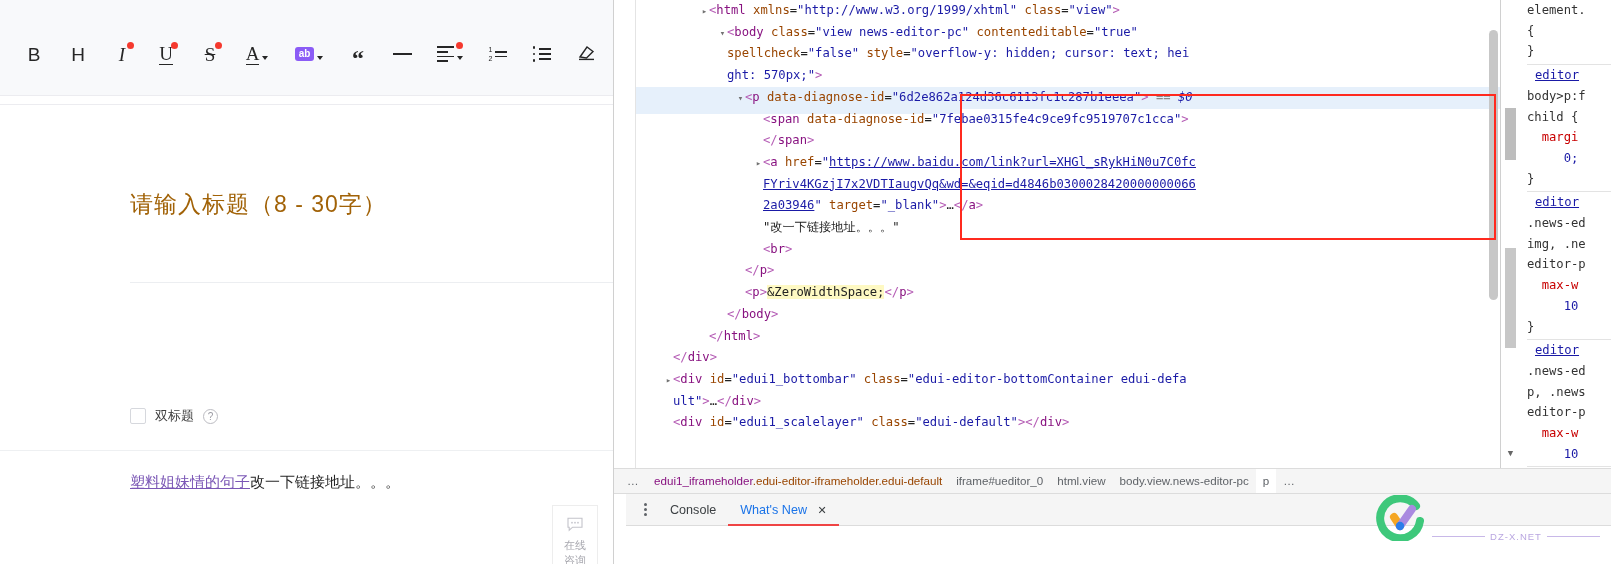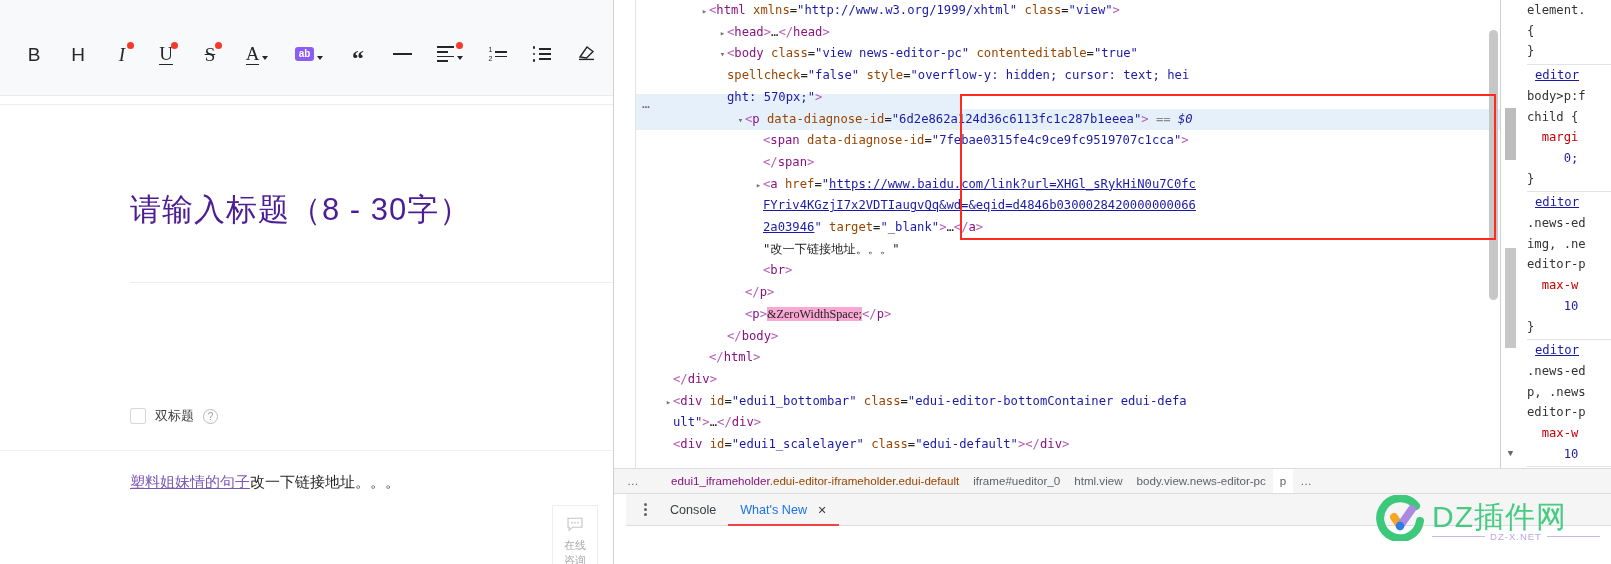--- a/index.html
+++ b/index.html
@@ -394,7 +394,6 @@
 
     <div id="dom-scroll">
         <div class="dl" style="padding-left: 64px;"><span class="arrow">▸</span><span class="tw">&lt;</span><span class="tagname">html</span> <span class="attr">xmlns</span>=<span class="val">"http://www.w3.org/1999/xhtml"</span> <span class="attr">class</span>=<span class="val">"view"</span><span class="tw">&gt;</span></div>
-        <div class="dl" style="padding-left: 82px;"><span class="arrow">▸</span><span class="tw">&lt;</span><span class="tagname">head</span><span class="tw">&gt;</span>…<span class="tw">&lt;/</span><span class="tagname">head</span><span class="tw">&gt;</span></div>
         <div class="dl" style="padding-left: 82px;"><span class="arrow">▾</span><span class="tw">&lt;</span><span class="tagname">body</span> <span class="attr">class</span>=<span class="val">"view news-editor-pc"</span> <span class="attr">contenteditable</span>=<span class="val">"true"</span></div>
         <div class="dl" style="padding-left: 82px;"><span class="arrow">&nbsp;</span><span class="attr">spellcheck</span>=<span class="val">"false"</span> <span class="attr">style</span>=<span class="val">"overflow-y: hidden; cursor: text; hei</span></div>
         <div class="dl" style="padding-left: 82px;"><span class="arrow">&nbsp;</span><span class="val">ght: 570px;"</span><span class="tw">&gt;</span></div>

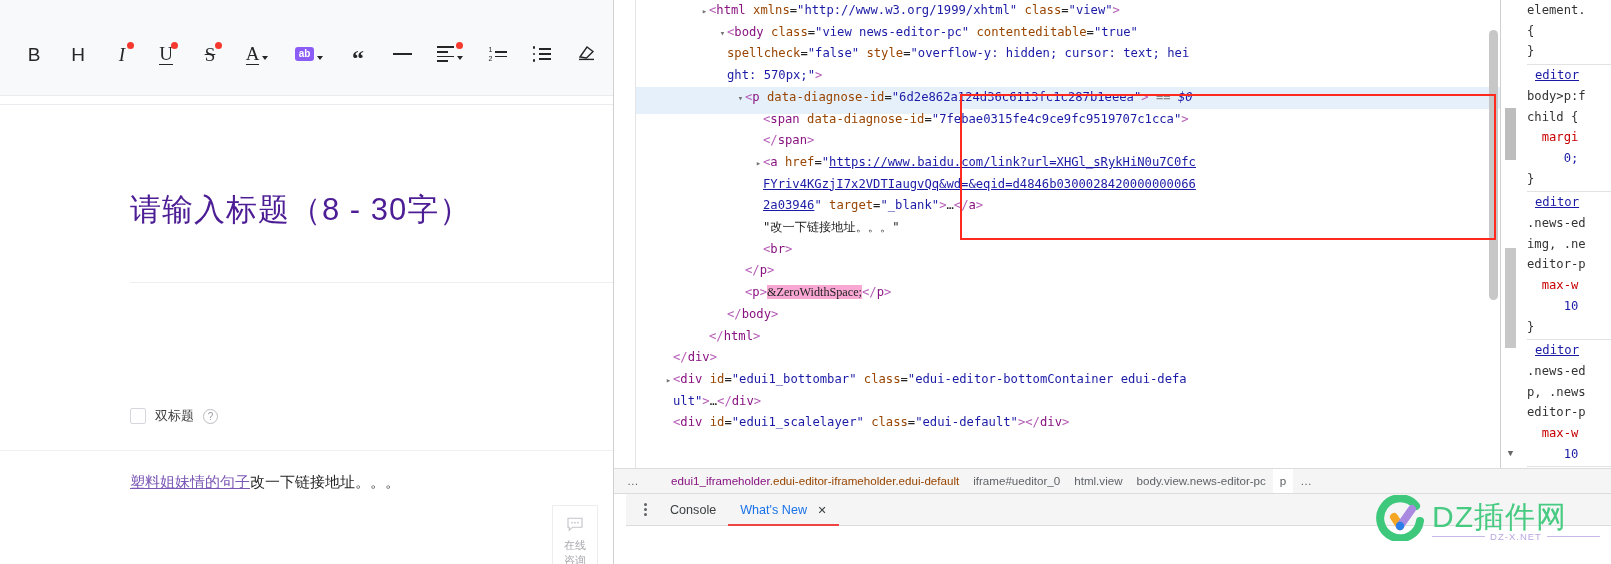--- a/index.html
+++ b/index.html
@@ -63,7 +63,7 @@
   }
   #doc-title {
     position:absolute; left:130px; top:84px;
-    font-size:31px; color:#4c1d95; letter-spacing:1px; white-space:nowrap;
+    font-size:23px; color:#a16207; letter-spacing:1px; white-space:nowrap;
   }
   #title-rule {
     position:absolute; left:130px; top:177px; width:483px; height:1px;

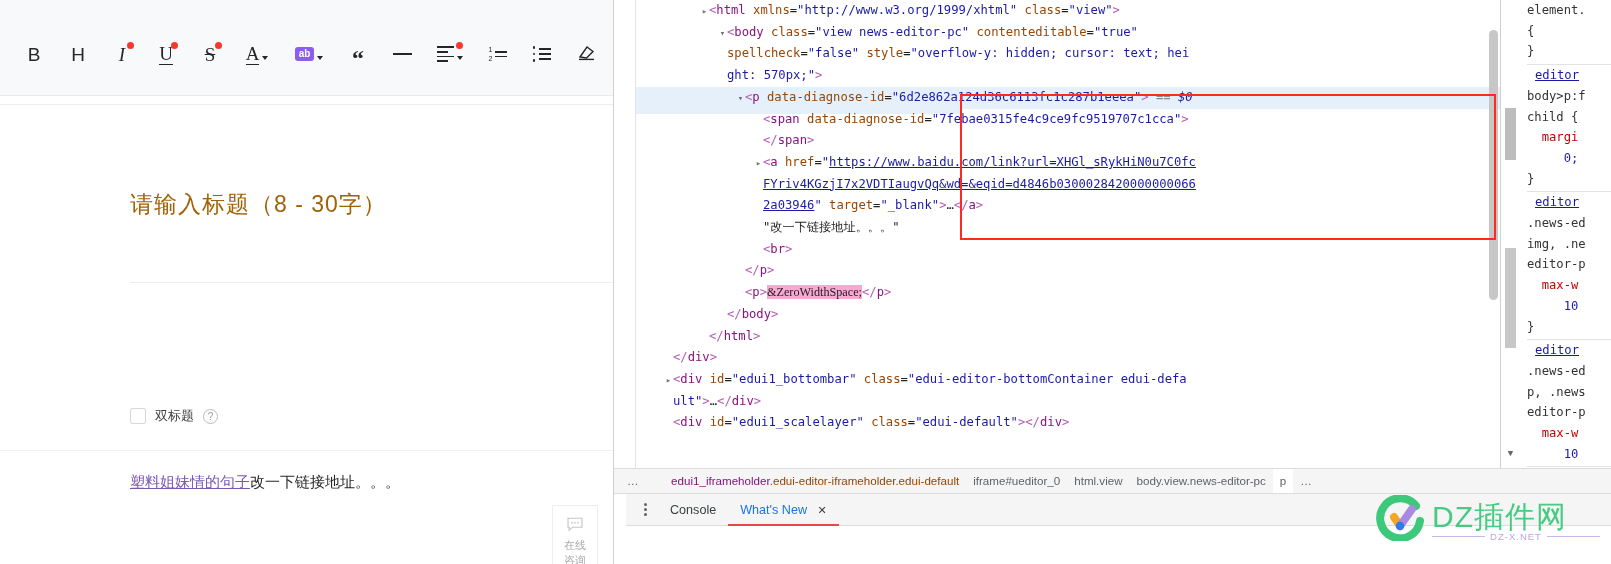--- a/index.html
+++ b/index.html
@@ -139,7 +139,7 @@
     display:inline-block; width:9px; color:#727272; font-size:9px;
     text-align:center;
   }
-  .hl-zws { background:#f9a8d4;font-family:Liberation Serif, serif; }
+  .hl-zws { background:#fef9c3; }
   .eq0 { color:#8a8a8a; font-style:italic; }
   .eq0 b { color:#1a1aa6; font-style:italic; font-weight:normal; }
 

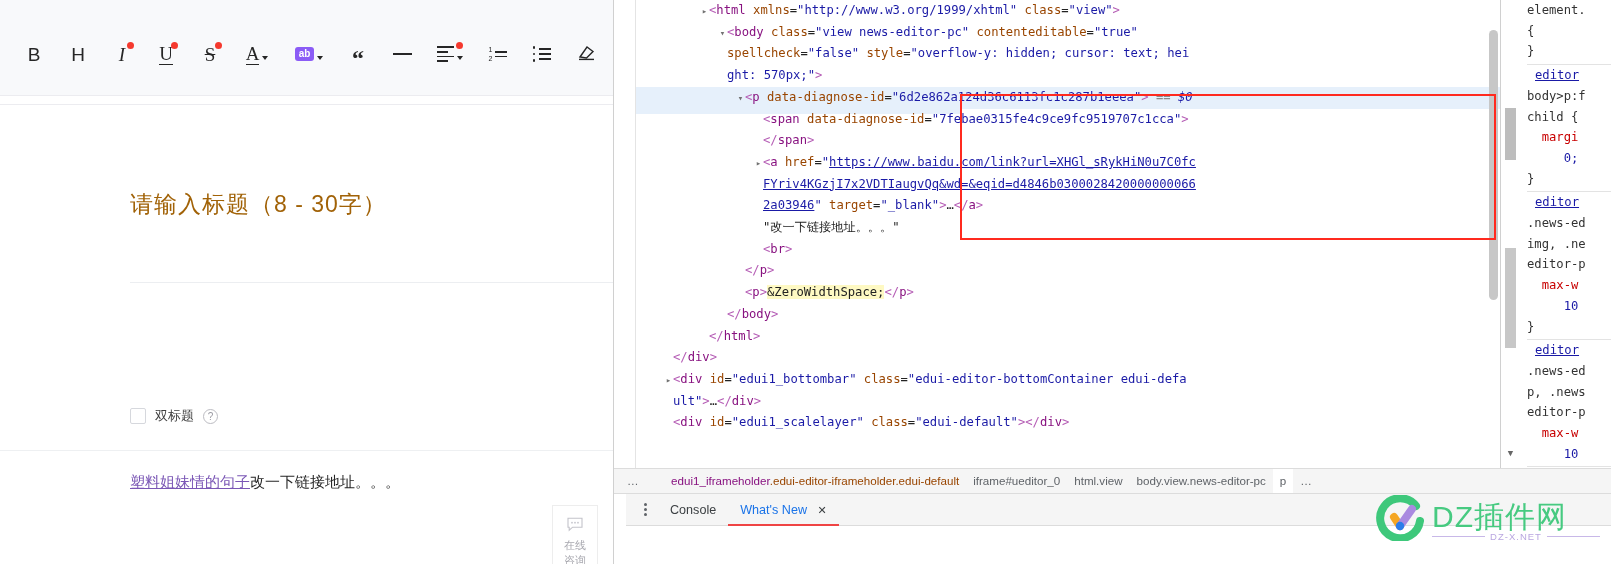--- a/index.html
+++ b/index.html
@@ -172,7 +172,7 @@
   }
   .crumb { padding:0 7px; white-space:nowrap; cursor:pointer; line-height:24px; }
   .crumb.cur { background:#ffffff; }
-  .cr-id { color:#881280;margin-left:17px; }
+  .cr-id { color:#881280; }
   .cr-cls { color:#994500; }
   .cr-tag { color:#5f6368; }
   .cr-dots { color:#5f6368; letter-spacing:1.5px; }

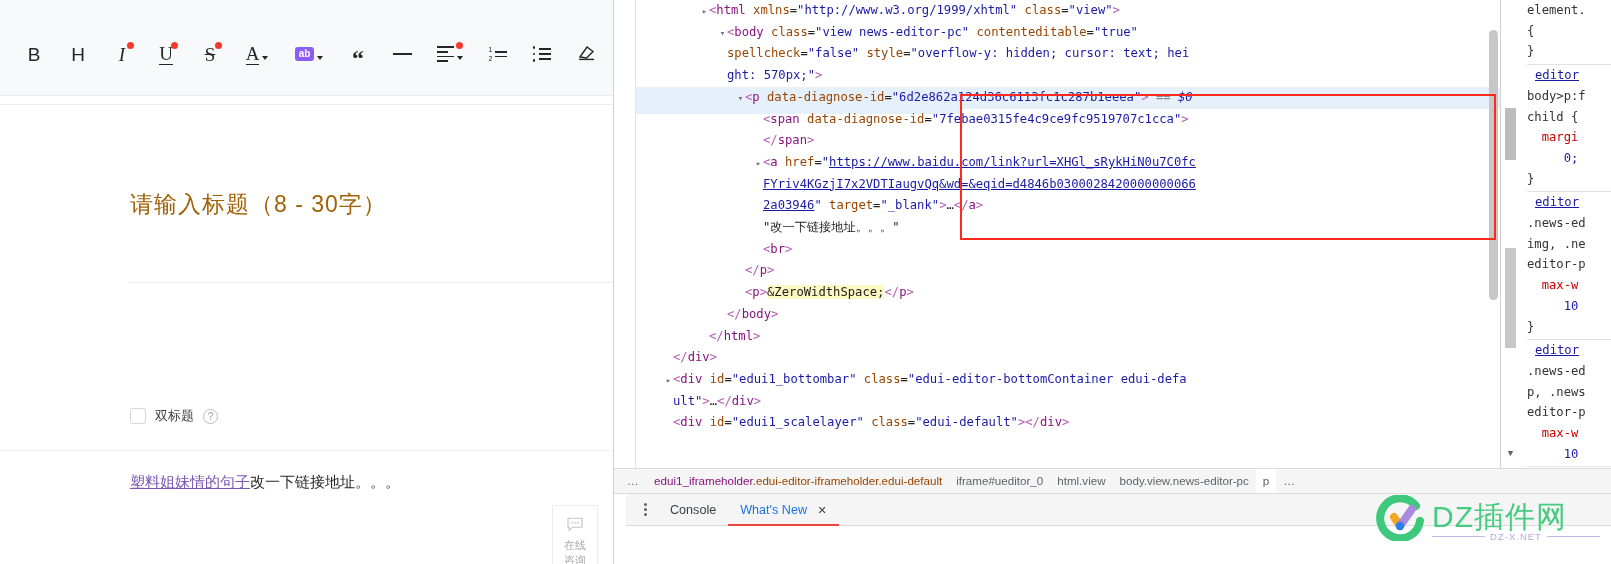--- a/index.html
+++ b/index.html
@@ -469,7 +469,6 @@
       <circle cx="26" cy="31" r="4.2" fill="#2b7de9"></circle>
     </svg>
   </span>
-  <div id="wm-text">DZ插件网</div>
   <div id="wm-sub">
     <span class="ln"></span>
     <span>DZ-X.NET</span>

